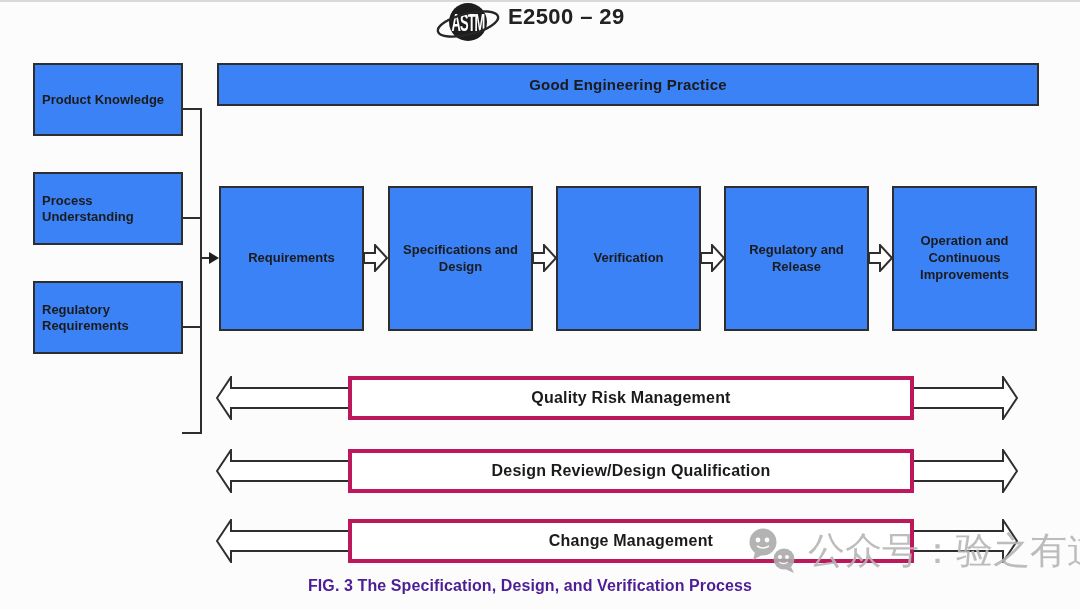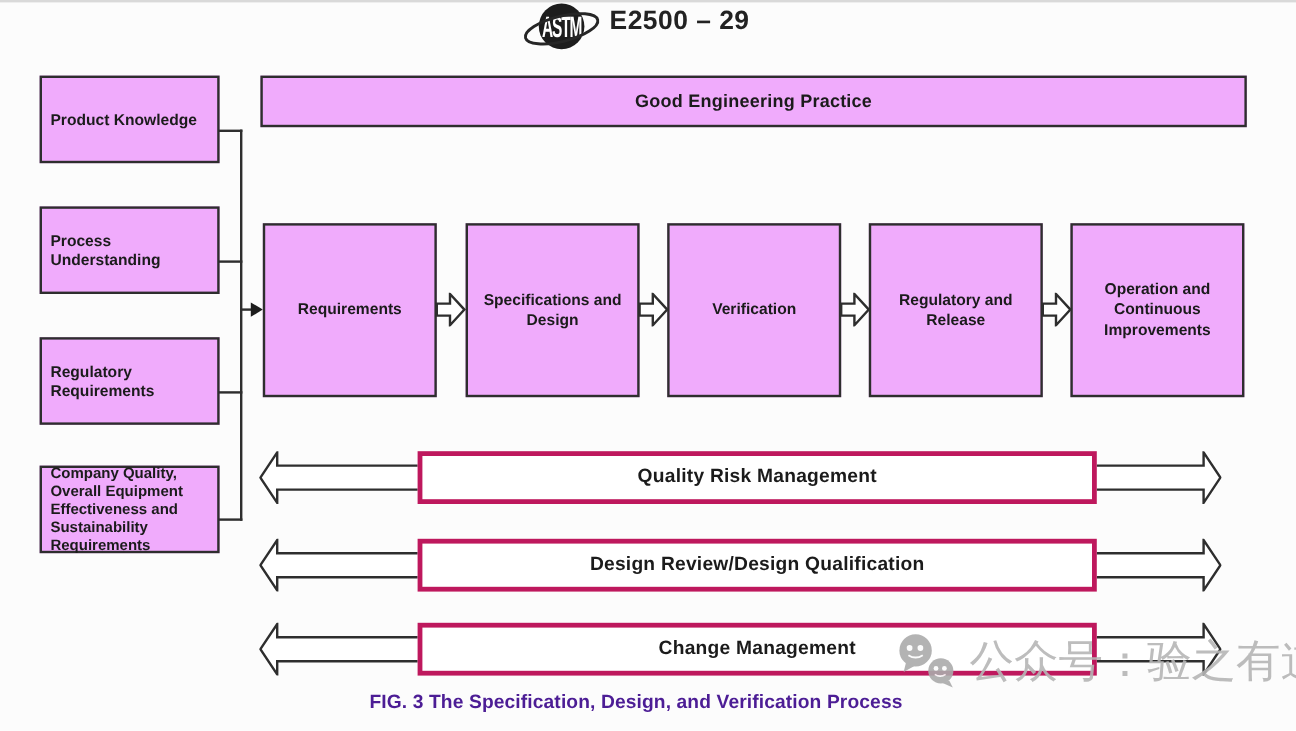--- a/index.html
+++ b/index.html
@@ -19,7 +19,7 @@
 
   .box {
     position:absolute; box-sizing:border-box;
-    border:2px solid #2e2e2e; background:#f0abfc;
+    border:2px solid #2e2e2e; background:#3b82f6;
     font-weight:bold; color:#1b1b1b;
   }
   .lbox { width:150px; height:73px; left:33px; display:flex; align-items:center;

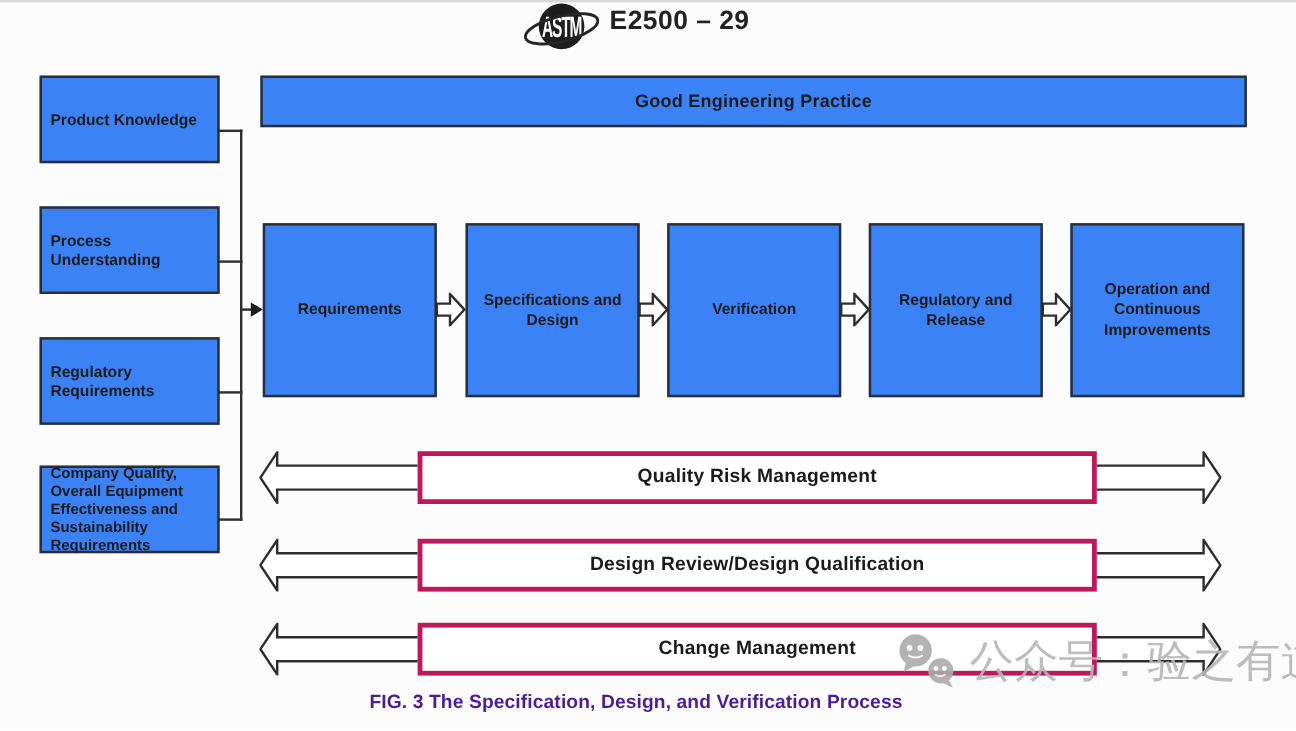--- a/index.html
+++ b/index.html
@@ -80,9 +80,6 @@
   </div>
   <div class="box lbox" style="top:281px">
     <span>Regulatory Requirements</span>
-  </div>
-  <div class="box lbox lbox-small" style="top:388px">
-    <span>Company Quality, Overall Equipment Effectiveness and Sustainability Requirements</span>
   </div>
 
   <div class="hline" style="left:182px; top:108px; width:20px;"></div>

